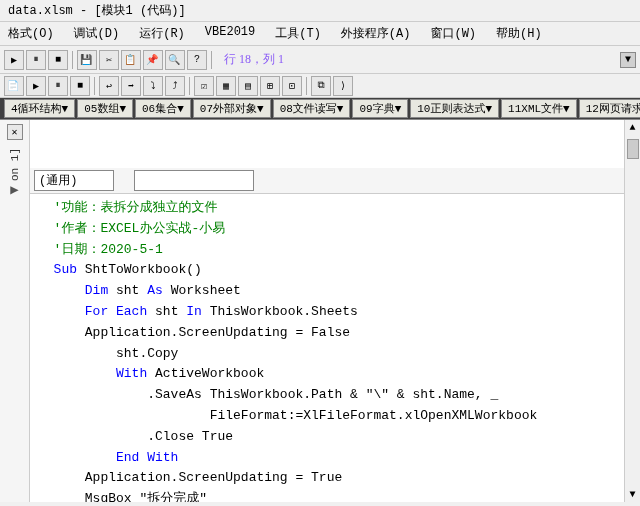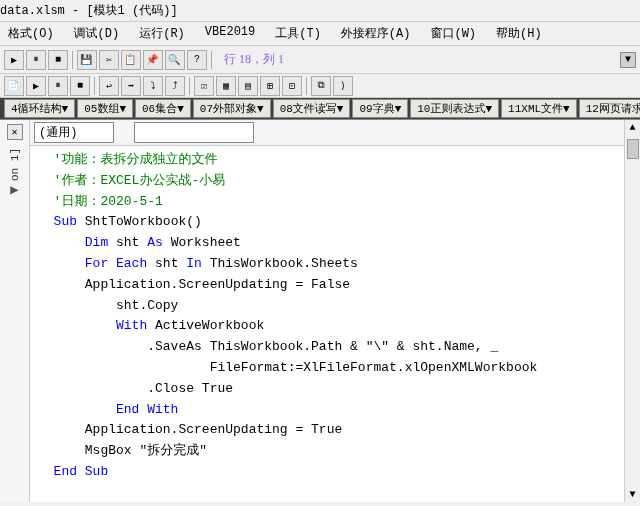--- a/index.html
+++ b/index.html
@@ -15,7 +15,7 @@
     
     .title-bar {
       background: #f0f0f0;
-      padding: 2px 0;
+      padding: 2px 8px;
       font-size: 12px;
       color: #000;
       border-bottom: 1px solid #ccc;

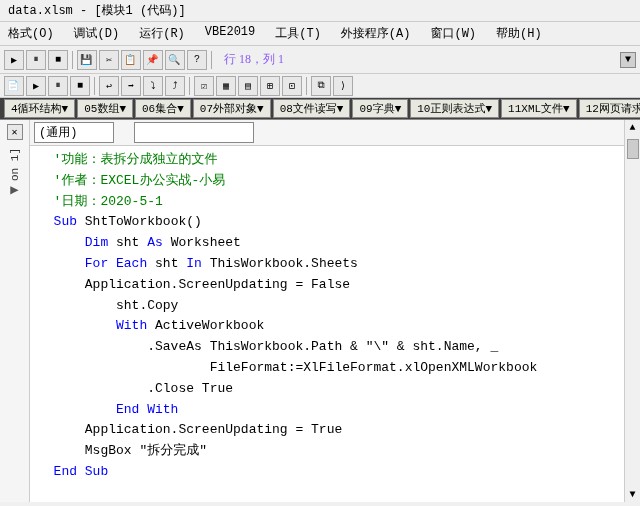--- a/index.html
+++ b/index.html
@@ -148,6 +148,7 @@
       padding: 2px 4px;
       display: flex;
       gap: 20px;
+      margin-top: 48px;
     }
     .combo-box {
       background: #fff;

